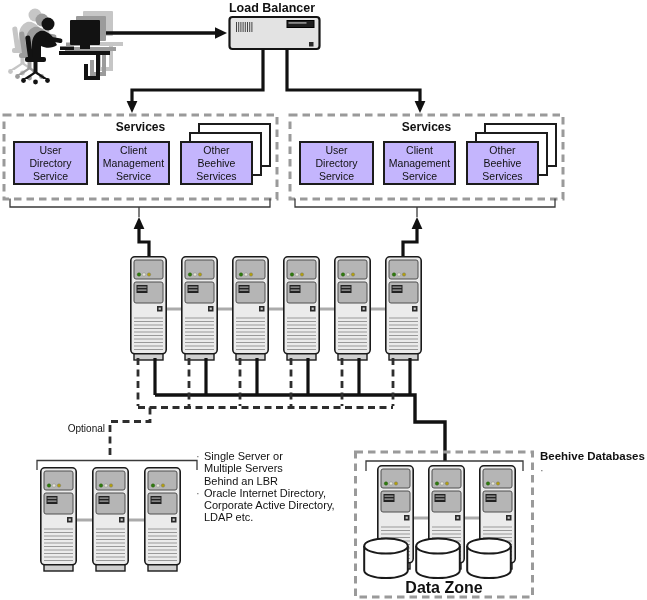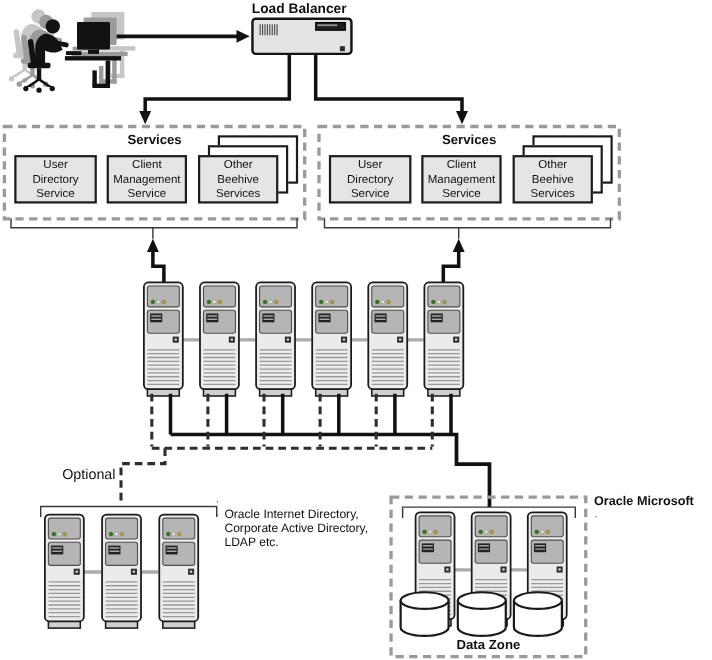--- a/index.html
+++ b/index.html
@@ -12,7 +12,7 @@
   .lbl-lb{left:209px;top:1px;width:126px;font-size:12.5px;}
   .svc-title{top:120px;width:273px;font-size:12px;}
   .svc-title.l{left:4px;} .svc-title.r{left:290px;}
-  .svcbox{position:absolute;top:141px;height:44px;background:#e5e5e5;border:2px solid #1c1c1c;
+  .svcbox{position:absolute;top:141px;height:44px;background:#c4b5fd;border:2px solid #1c1c1c;
           box-sizing:border-box;display:flex;align-items:center;justify-content:center;
           text-align:center;font-size:10.5px;line-height:13px;white-space:pre-line;}
   .stackback{position:absolute;background:#fff;border:2px solid #1c1c1c;box-sizing:border-box;

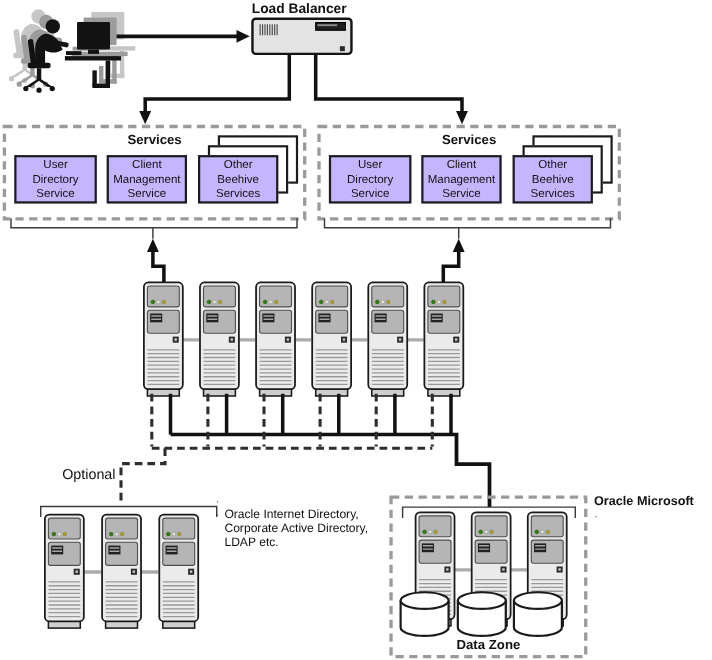--- a/index.html
+++ b/index.html
@@ -18,7 +18,7 @@
   .stackback{position:absolute;background:#fff;border:2px solid #1c1c1c;box-sizing:border-box;
              width:73px;height:44px;}
   .lbl-servers{left:220px;top:239px;width:126px;font-size:12px;}
-  .lbl-optional{left:50px;top:423px;width:55px;font-size:13px;text-align:right;}
+  .lbl-optional{left:50px;top:423px;width:55px;font-size:10px;text-align:right;}
   .textblock{position:absolute;width:140px;}
   .tb-title{font-weight:bold;font-size:11.5px;line-height:13px;margin-bottom:1px;}
   .brow{display:flex;font-size:11px;line-height:12.3px;}

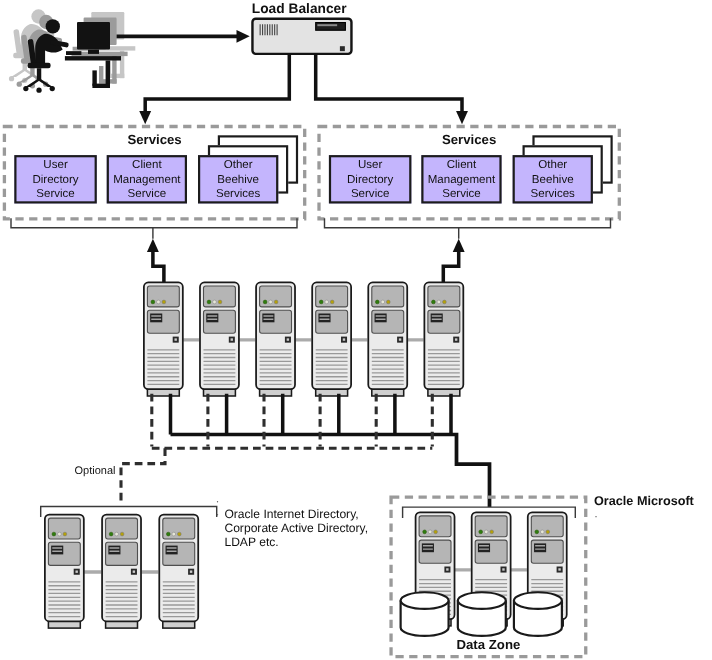--- a/index.html
+++ b/index.html
@@ -197,6 +197,9 @@
   <div class="textblock" style="left:196px;top:450px;">
     <div class="brow">
       <span class="dot">·</span>
+      <span class="btxt">Single Server or
+Multiple Servers
+Behind an LBR</span>
     </div>
     <div class="brow">
       <span class="dot">·</span>

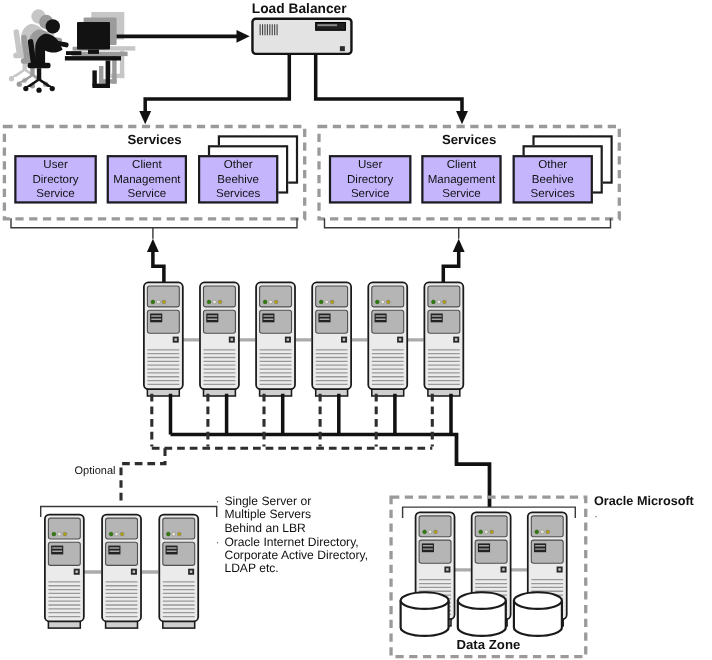--- a/index.html
+++ b/index.html
@@ -210,7 +210,7 @@
   </div>
 
   <div class="textblock" style="left:540px;top:450px;width:105px;">
-    <div class="tb-title">Oracle Microsoft</div>
+    <div class="tb-title">Beehive Databases</div>
     <div class="brow">
       <span class="dot">·</span>
     </div>

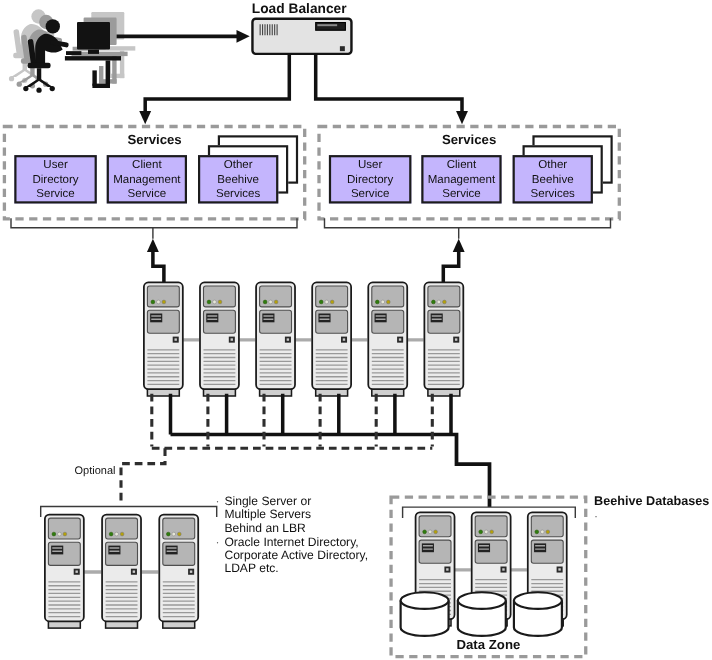--- a/index.html
+++ b/index.html
@@ -24,7 +24,7 @@
   .brow{display:flex;font-size:11px;line-height:12.3px;}
   .dot{width:8px;color:#666;flex:0 0 8px;}
   .btxt{white-space:pre-line;}
-  .lbl-datazone{left:356px;top:579px;width:176px;font-size:12px;}
+  .lbl-datazone{left:356px;top:579px;width:176px;font-size:16px;}
 </style>
 </head>
 <body>

